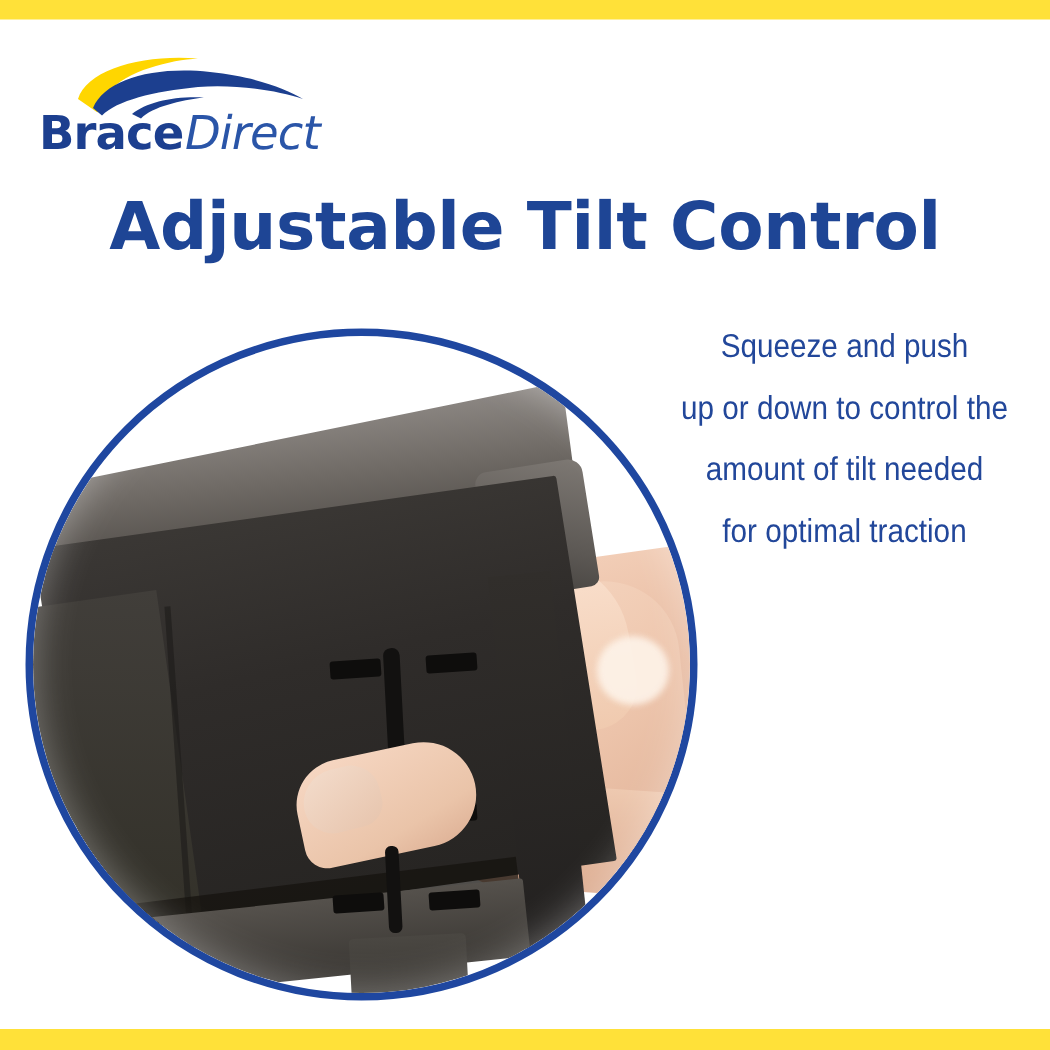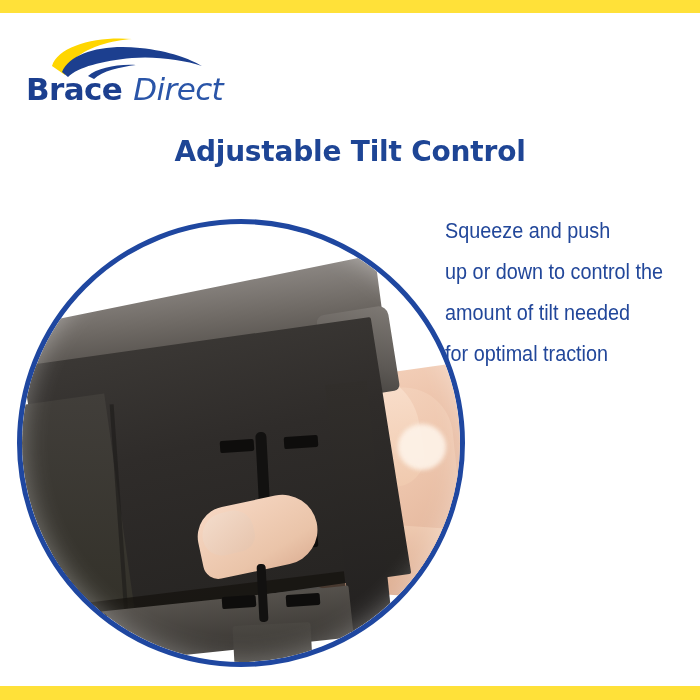--- a/index.html
+++ b/index.html
@@ -62,7 +62,7 @@
     font-weight: normal;
     font-style: italic;
     color: #2a55a8;
-    margin-left: 11px;
+    margin-left: 1px;
   }
 
   

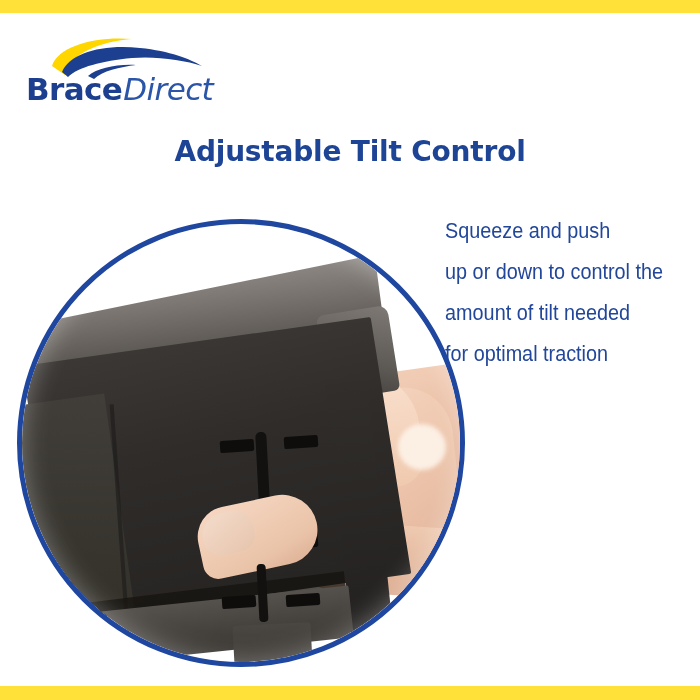--- a/index.html
+++ b/index.html
@@ -74,7 +74,7 @@
     text-align: center;
     font-family: "DejaVu Sans", sans-serif;
     font-weight: bold;
-    font-size: 28px;
+    font-size: 44px;
     line-height: 46px;
     letter-spacing: -0.2px;
     color: #1e4595;

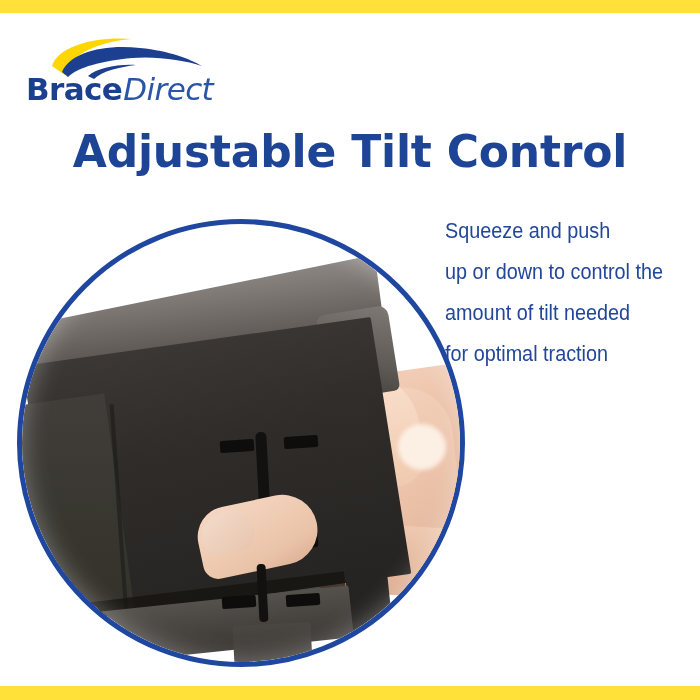--- a/index.html
+++ b/index.html
@@ -87,7 +87,7 @@
     left: 432px;
     top: 210px;
     width: 262px;
-    text-align: left;
+    text-align: center;
     font-family: "Liberation Sans", sans-serif;
     font-size: 22px;
     line-height: 41px;

